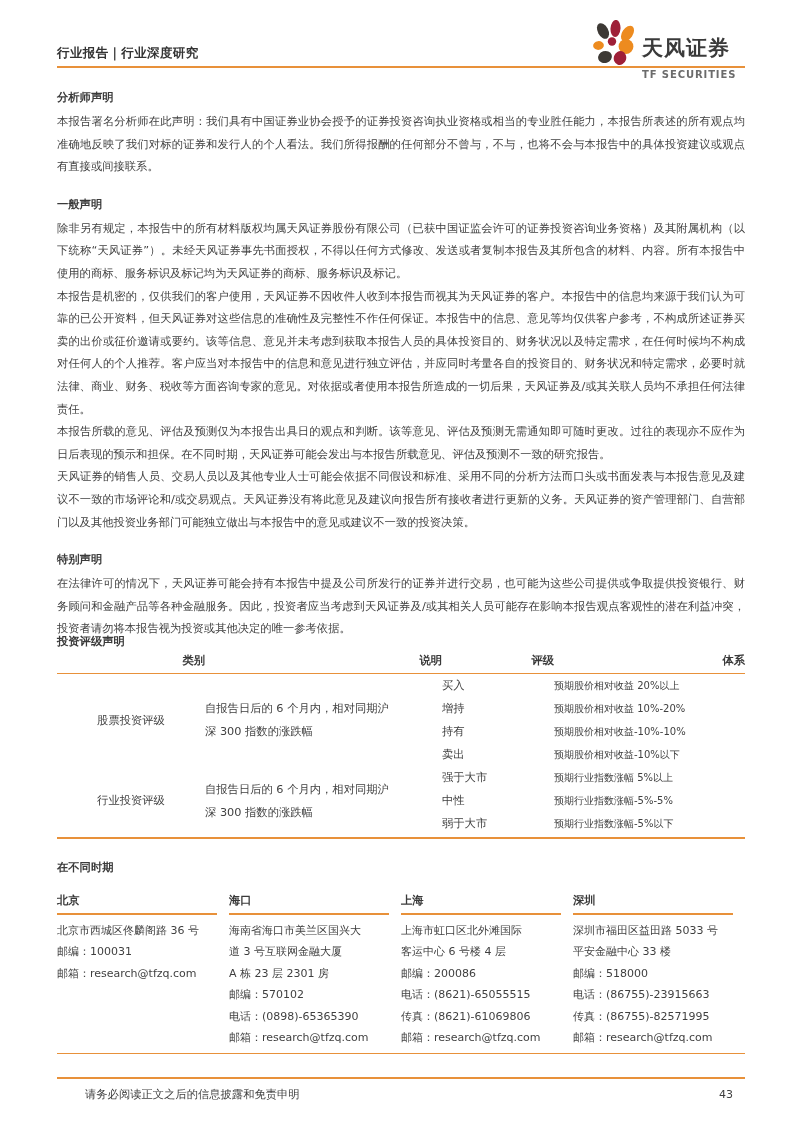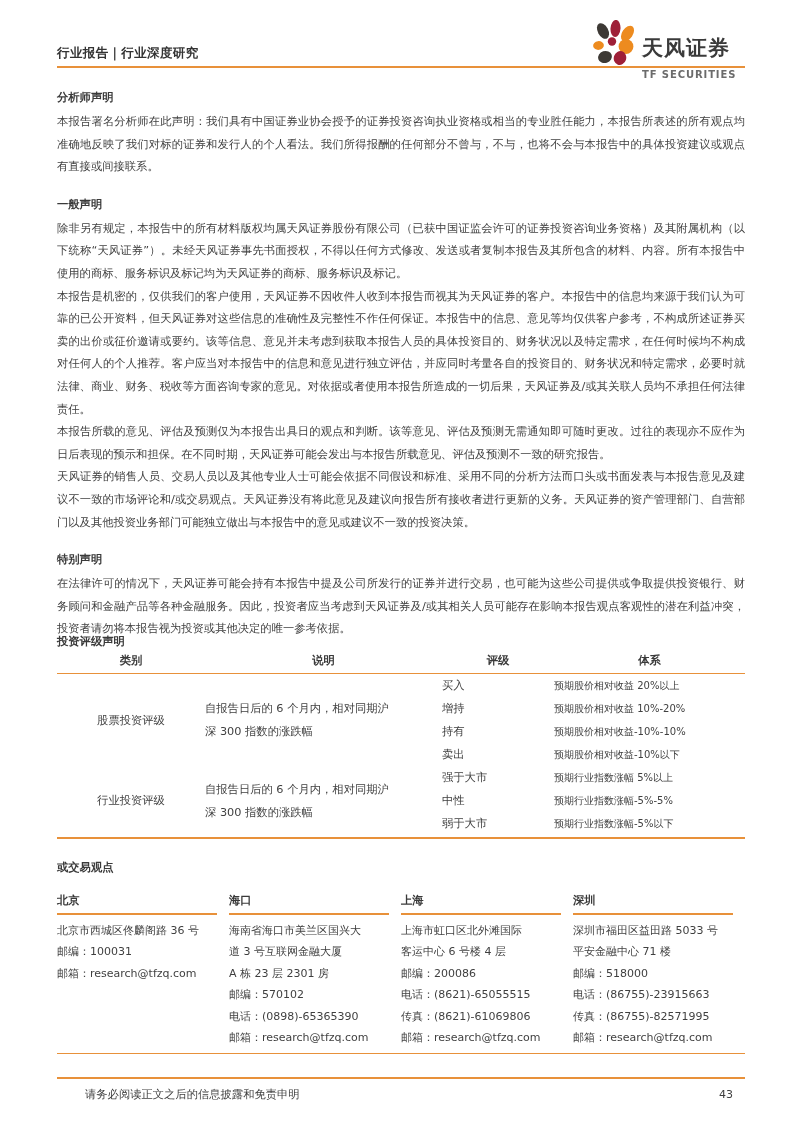--- a/index.html
+++ b/index.html
@@ -135,7 +135,7 @@
     table-layout: fixed;
   }
   table.rating th {
-    text-align: center;
+    text-align: right;
     font-weight: bold;
     font-size: 11.3px;
     color: #3a3a3a;

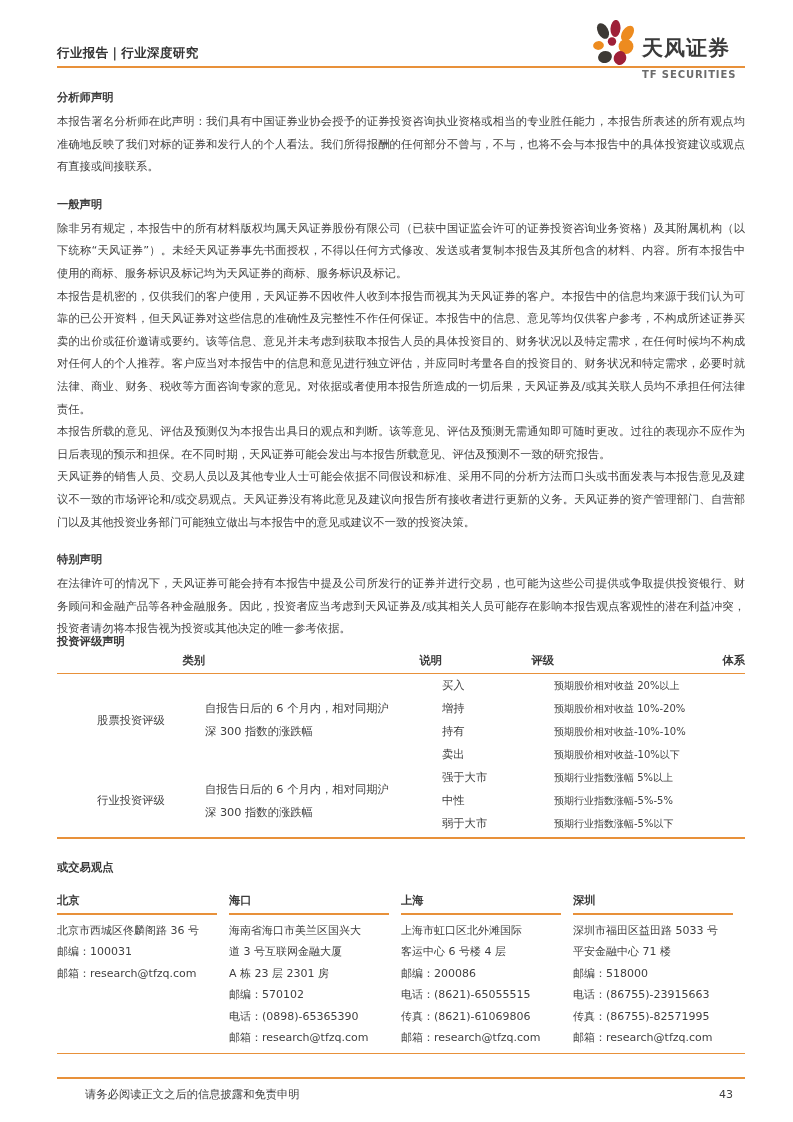--- a/index.html
+++ b/index.html
@@ -365,7 +365,7 @@
   </div>
 
   <div class="contacts-wrap">
-    <div class="contacts-heading">或交易观点</div>
+    <div class="contacts-heading">在不同时期</div>
 
     <div class="contacts-row">
 

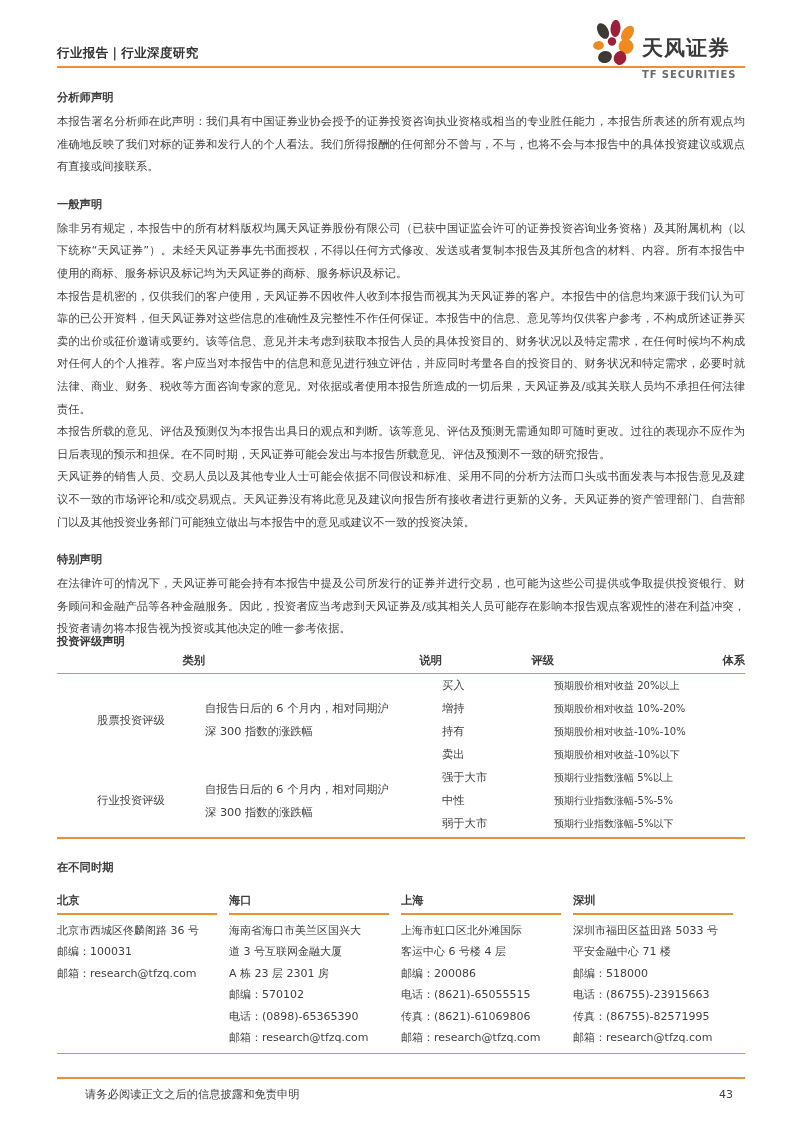--- a/index.html
+++ b/index.html
@@ -403,7 +403,7 @@
         <div class="contact-city">深圳</div>
         <div class="city-rule"></div>
         <div class="contact-line">深圳市福田区益田路 5033 号</div>
-        <div class="contact-line">平安金融中心 71 楼</div>
+        <div class="contact-line">平安金融中心 33 楼</div>
         <div class="contact-line">邮编：518000</div>
         <div class="contact-line">电话：(86755)-23915663</div>
         <div class="contact-line">传真：(86755)-82571995</div>

